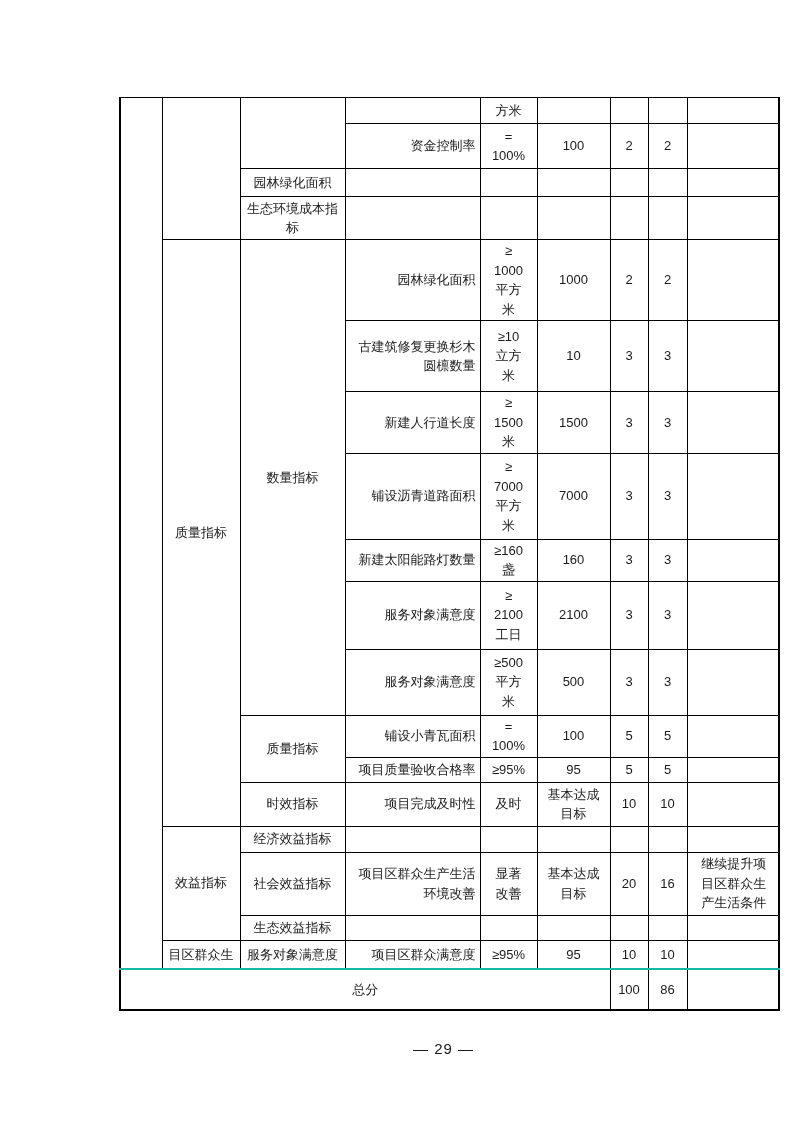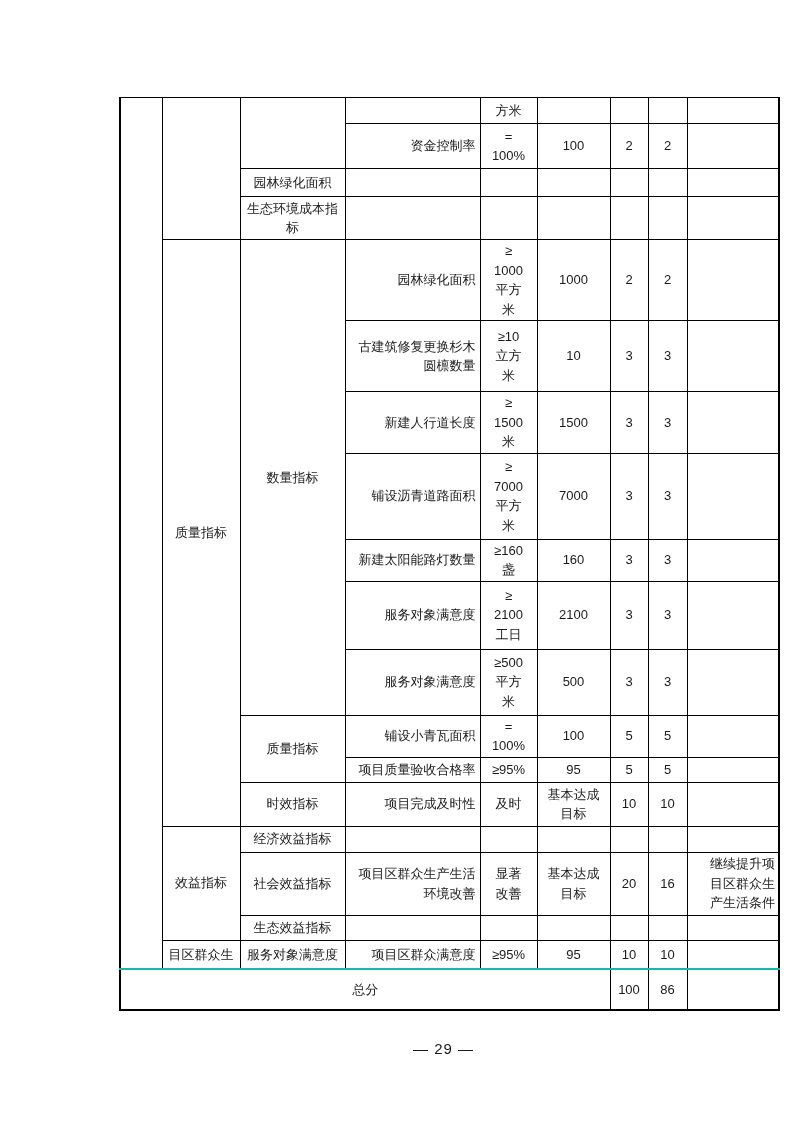--- a/index.html
+++ b/index.html
@@ -11,7 +11,7 @@
   table.perf td{border:1px solid #000;text-align:center;vertical-align:middle;
                 white-space:pre-line;padding:1px 2px;overflow:hidden;}
   table.perf td.left{text-align:right;padding-left:7px;padding-right:4px;}
-  table.perf td.note{text-align:right;padding-left:5px;padding-right:3px;}
+  table.perf td.note{text-align:center;padding-left:5px;padding-right:3px;}
   tr.total-row td{border-top:2px solid #14b8a6;}
   .page-number{position:absolute;left:0;top:1040px;width:793px;text-align:center;
                font-size:15px;letter-spacing:1px;margin-left:47px;}

